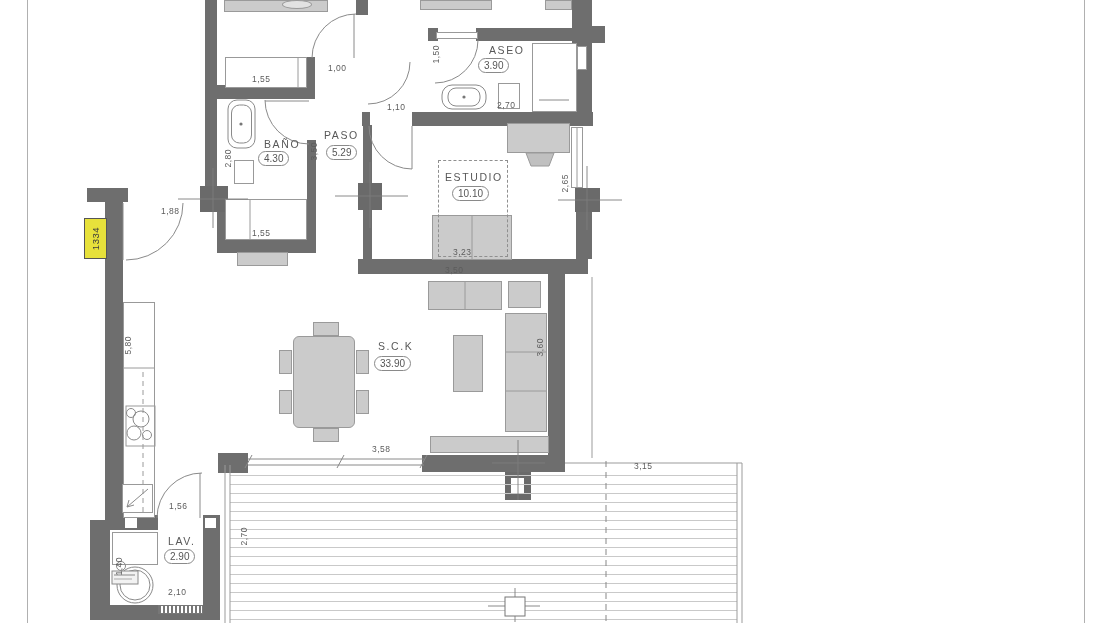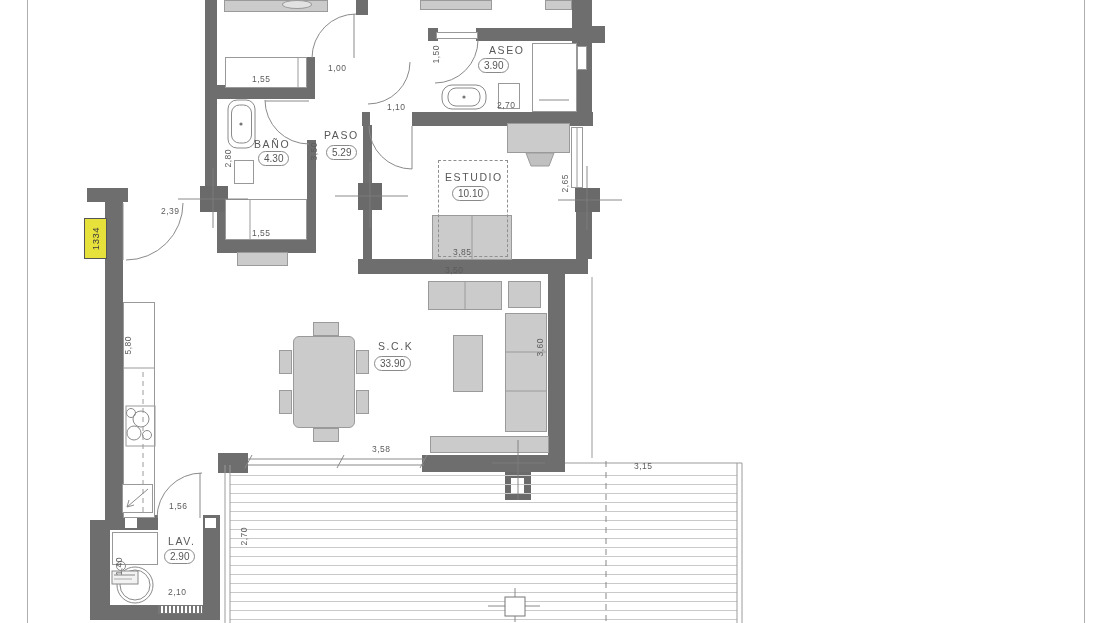--- a/index.html
+++ b/index.html
@@ -212,7 +212,7 @@
     <span>1334</span>
   </div>
 
-  <div class="lbl room-name" style="left:254px;top:138px">BAÑO</div>
+  <div class="lbl room-name" style="left:264px;top:138px">BAÑO</div>
   <div class="badge" style="left:258px;top:151px">4.30</div>
   <div class="lbl room-name" style="left:324px;top:129px">PASO</div>
   <div class="badge" style="left:326px;top:145px">5.29</div>

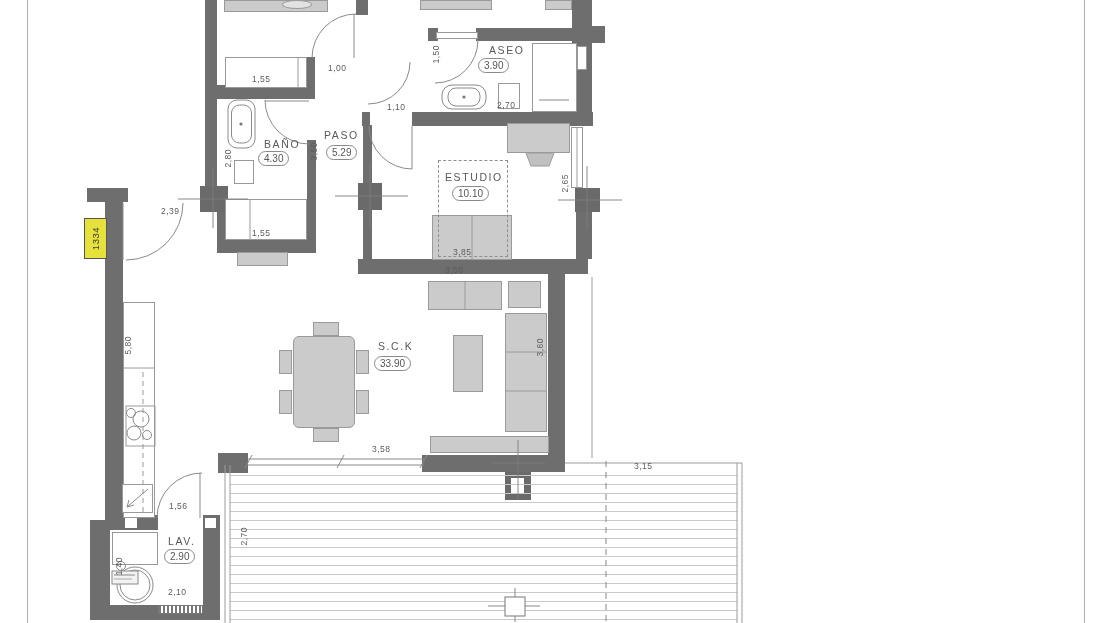--- a/index.html
+++ b/index.html
@@ -233,7 +233,7 @@
   <div class="dim v" style="left:309px;top:142px">3,50</div>
   <div class="dim v" style="left:223px;top:149px">2,80</div>
   <div class="dim" style="left:252px;top:228px">1,55</div>
-  <div class="dim" style="left:161px;top:206px">2,39</div>
+  <div class="dim" style="left:161px;top:206px">1,88</div>
   <div class="dim v" style="left:560px;top:174px">2,65</div>
   <div class="dim" style="left:453px;top:247px">3,85</div>
   <div class="dim" style="left:445px;top:265px">3,50</div>

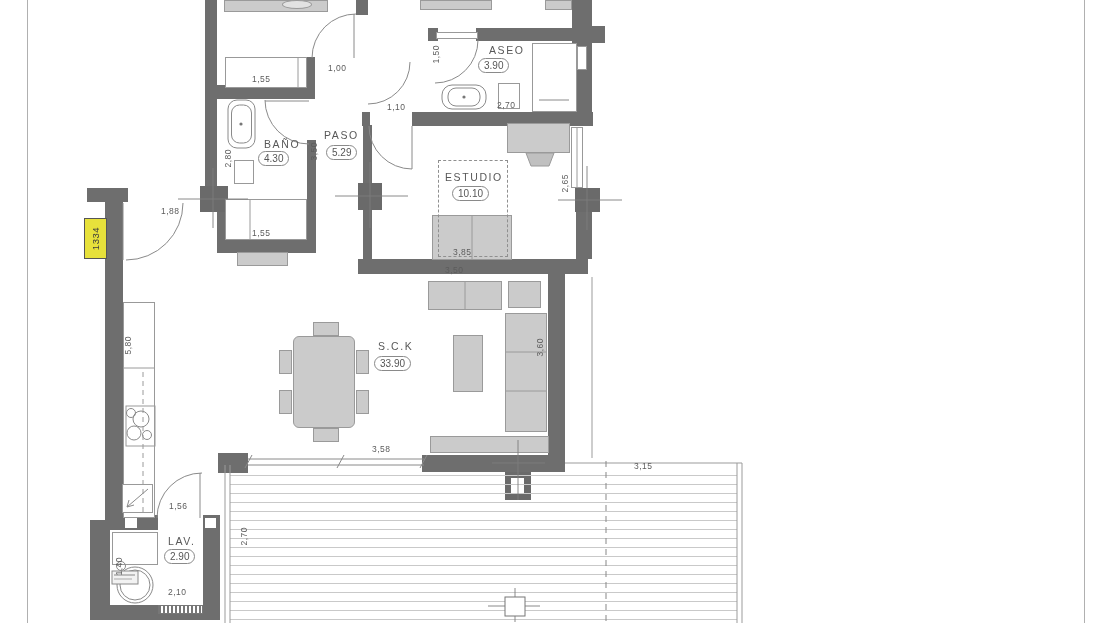--- a/index.html
+++ b/index.html
@@ -235,7 +235,7 @@
   <div class="dim" style="left:252px;top:228px">1,55</div>
   <div class="dim" style="left:161px;top:206px">1,88</div>
   <div class="dim v" style="left:560px;top:174px">2,65</div>
-  <div class="dim" style="left:453px;top:247px">3,85</div>
+  <div class="dim" style="left:453px;top:247px">3,23</div>
   <div class="dim" style="left:445px;top:265px">3,50</div>
   <div class="dim v" style="left:535px;top:338px">3,60</div>
   <div class="dim v" style="left:123px;top:336px">5,80</div>

